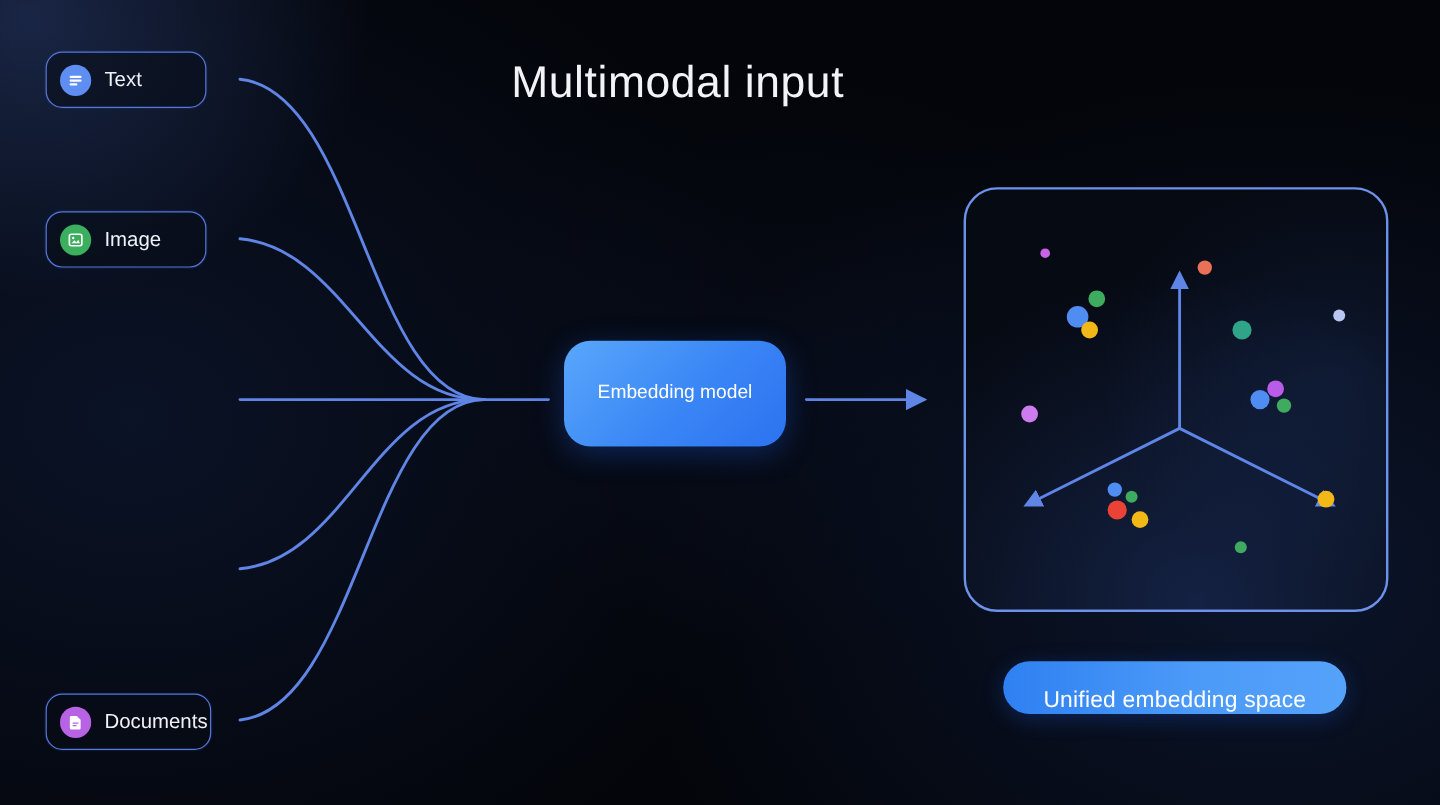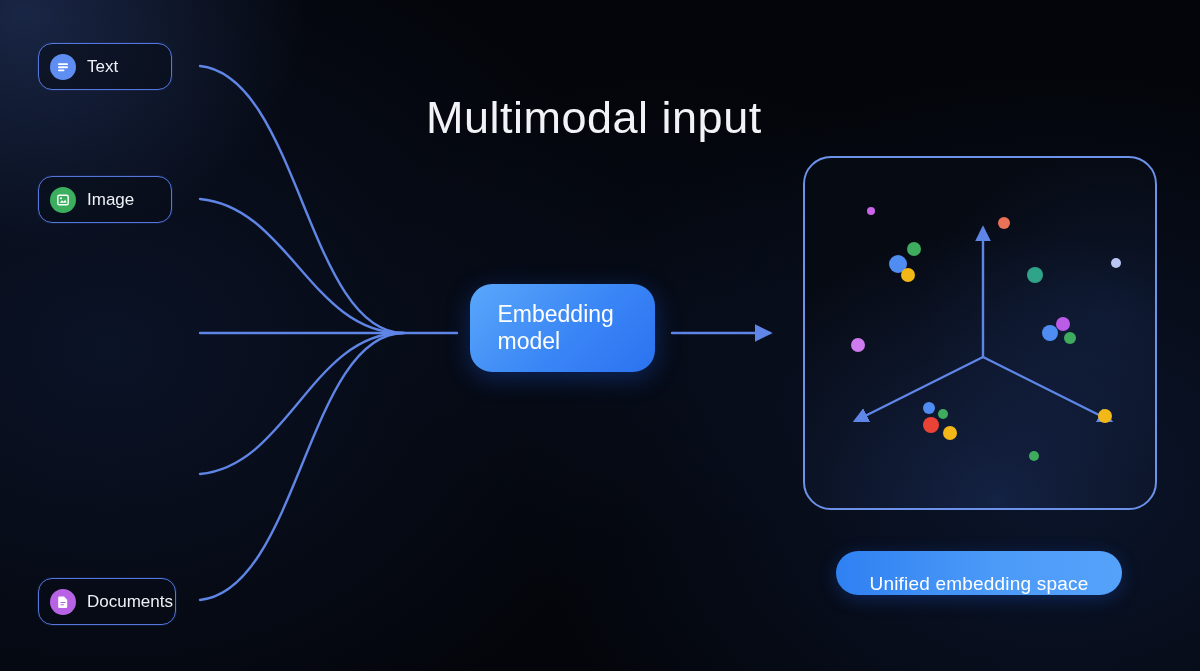--- a/index.html
+++ b/index.html
@@ -15,7 +15,7 @@
   }
   .title{
     position:absolute;left:426px;top:48px;
-    font-size:45px;font-weight:500;color:#f2f3f7;letter-spacing:.5px;margin-top:44px;
+    font-size:37px;font-weight:500;color:#f2f3f7;letter-spacing:.5px;
   }
   .input-box{
     position:absolute;left:38px;width:134px;height:47px;

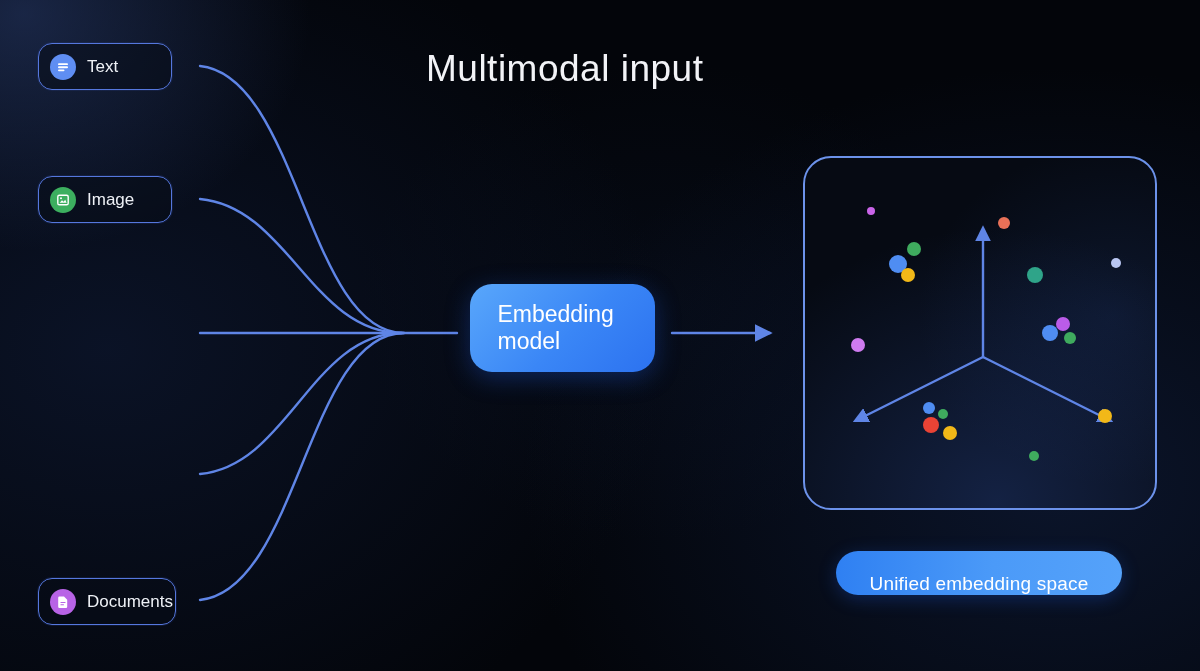--- a/index.html
+++ b/index.html
@@ -40,7 +40,7 @@
     box-shadow:0 6px 24px rgba(30,90,220,.35);
   }
   .model-label{
-    color:#fff;font-size:23px;font-weight:500;line-height:1.18;
+    color:#fff;font-size:16px;font-weight:500;text-align:center;line-height:1.18;
     width:130px;
   }
   .scatter-panel{

